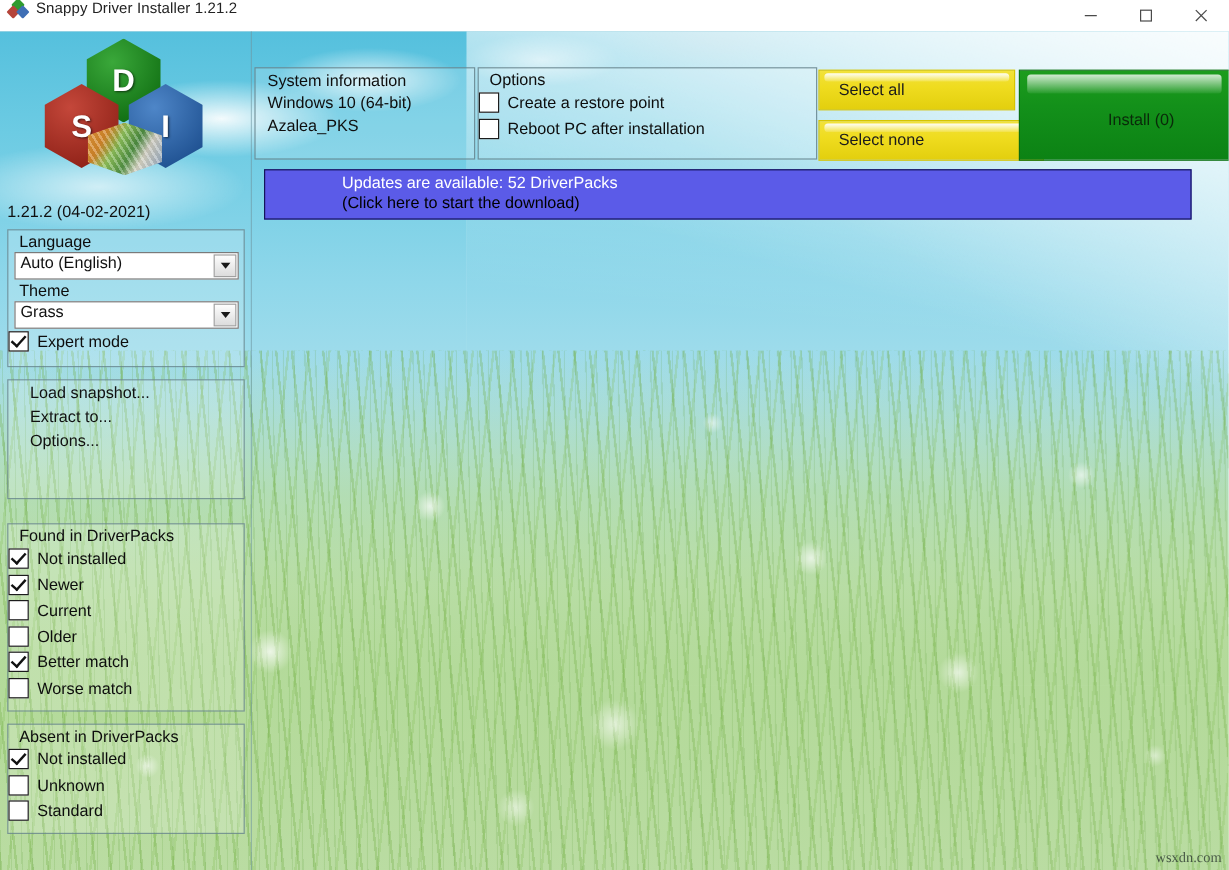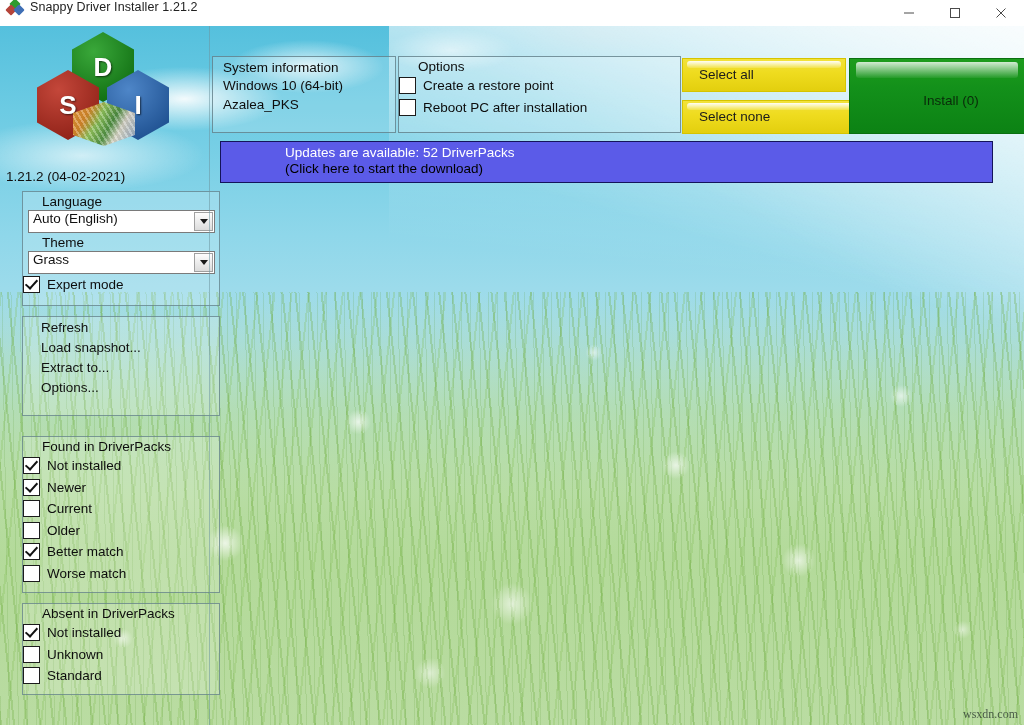--- a/index.html
+++ b/index.html
@@ -94,7 +94,7 @@
          background:rgba(255,255,255,.18);margin-left:16px;}
 
   .p-lang{left:6px;top:165px;width:196px;height:113px;}
-  .grp-label{font-size:13.5px;color:#0d0d0d;padding:2px 0 1px 19px;}
+  .grp-label{font-size:13.5px;color:#0d0d0d;padding:2px 0 1px 9px;}
   .combo{margin:0 4px 0 5px;height:21px;background:#fff;border:1px solid #7a7a7a;
          display:flex;align-items:flex-start;position:relative;}
   .combo span.val{font-size:13.5px;color:#111;padding-left:4px;}

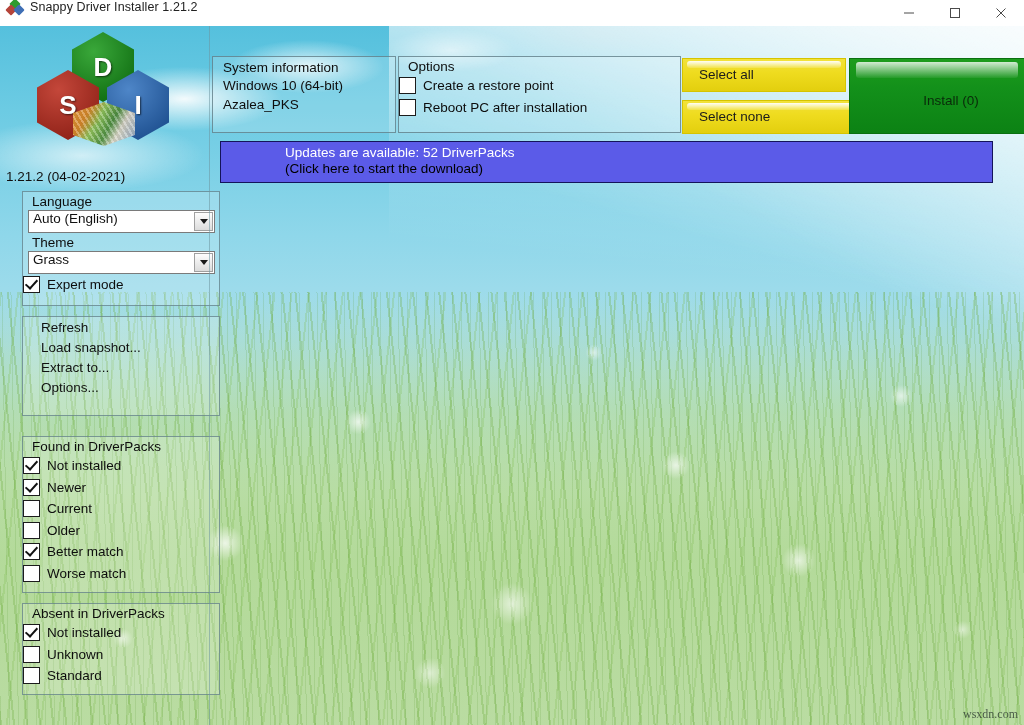--- a/index.html
+++ b/index.html
@@ -91,7 +91,7 @@
   .version{position:absolute;left:6px;top:143px;width:200px;font-size:13.5px;color:#101010;}
 
   .panel{position:absolute;border:1px solid rgba(95,125,135,.75);
-         background:rgba(255,255,255,.18);margin-left:16px;}
+         background:rgba(255,255,255,.18);}
 
   .p-lang{left:6px;top:165px;width:196px;height:113px;}
   .grp-label{font-size:13.5px;color:#0d0d0d;padding:2px 0 1px 9px;}

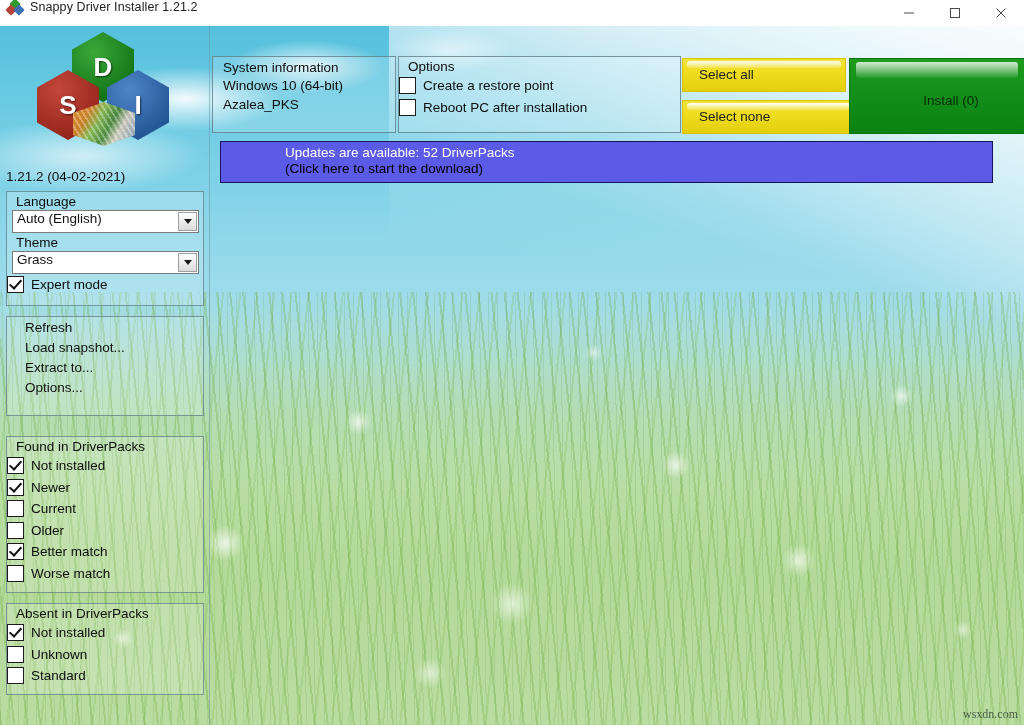--- a/index.html
+++ b/index.html
@@ -223,7 +223,6 @@
       </div>
 
       <div class="panel p-menu">
-        <div class="menuitem">Refresh</div>
         <div class="menuitem">Load snapshot...</div>
         <div class="menuitem">Extract to...</div>
         <div class="menuitem">Options...</div>

